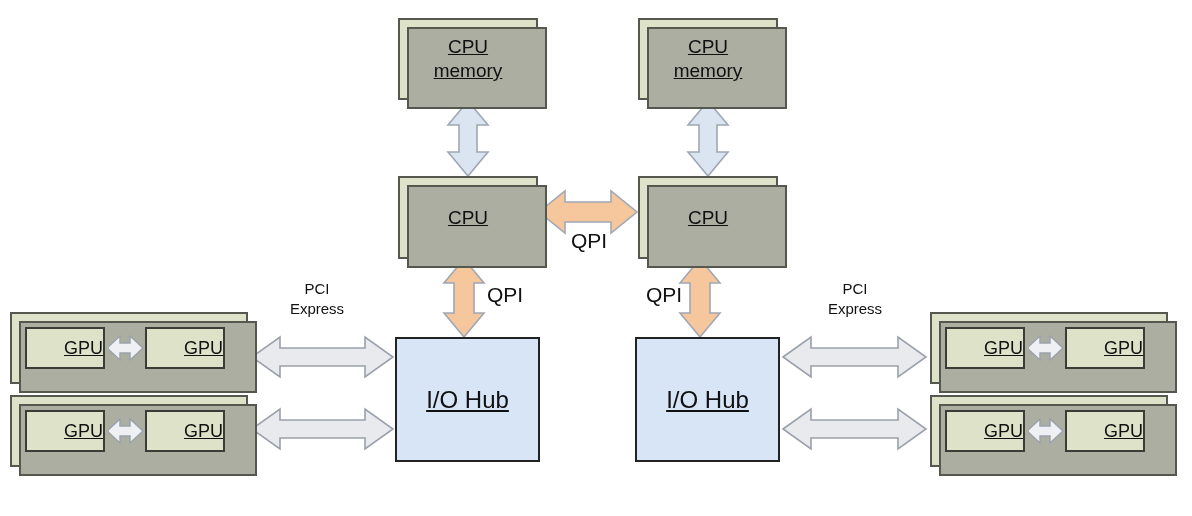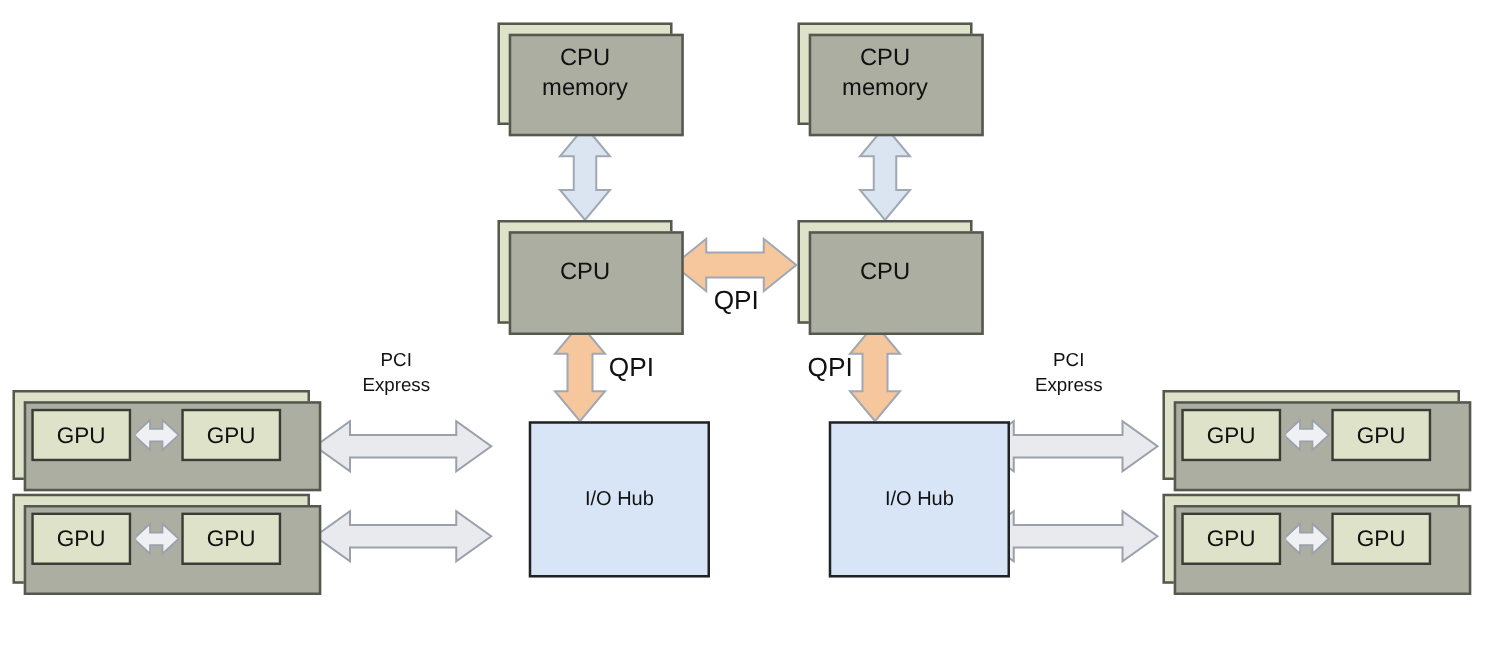--- a/index.html
+++ b/index.html
@@ -29,6 +29,7 @@
     font-size: 19px;
     line-height: 1.25;
     color: var(--text, #111);
+    text-decoration: underline;
   }
   .box3d {
     background: var(--box-face, #dde2c9);

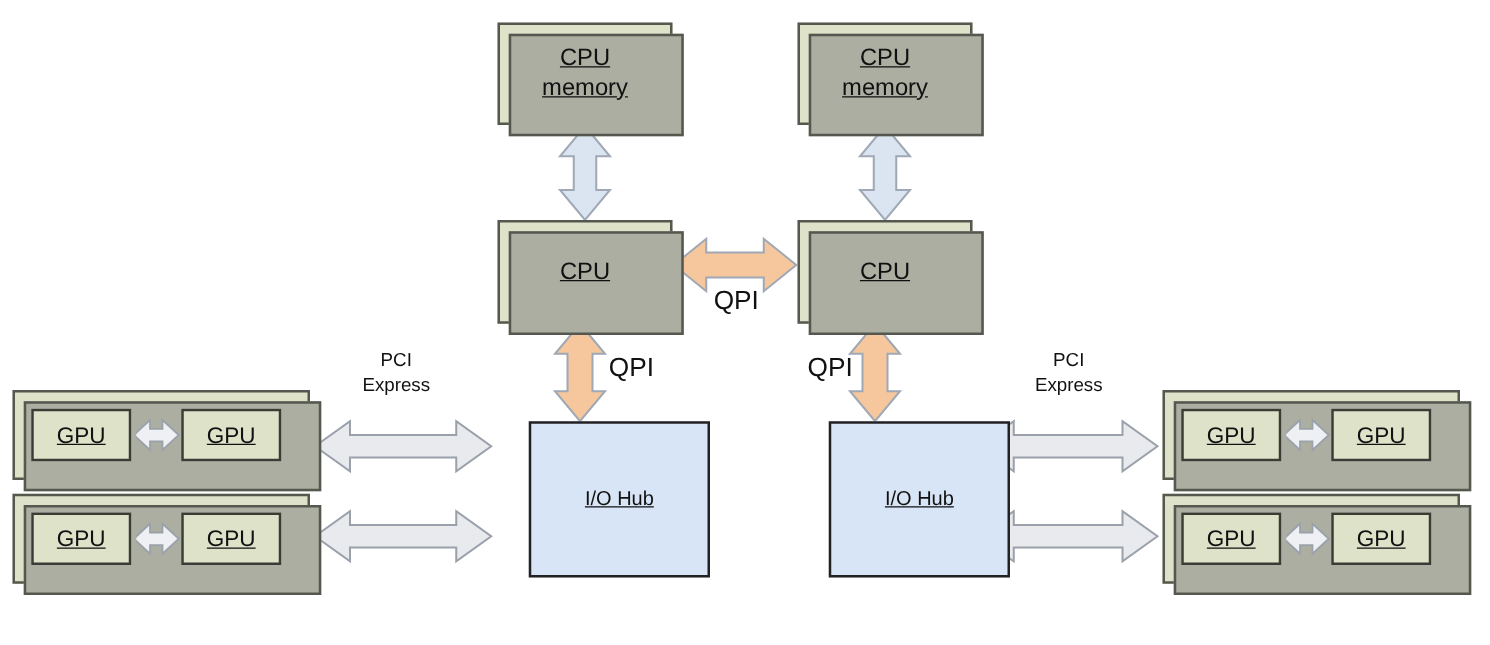--- a/index.html
+++ b/index.html
@@ -55,6 +55,7 @@
     box-shadow: 4px 4px 0 var(--box-shadow, #abaea1);
     font-size: 18px;
     z-index: 3;
+    justify-content: flex-end;
   }
   .edge-label {
     position: absolute;

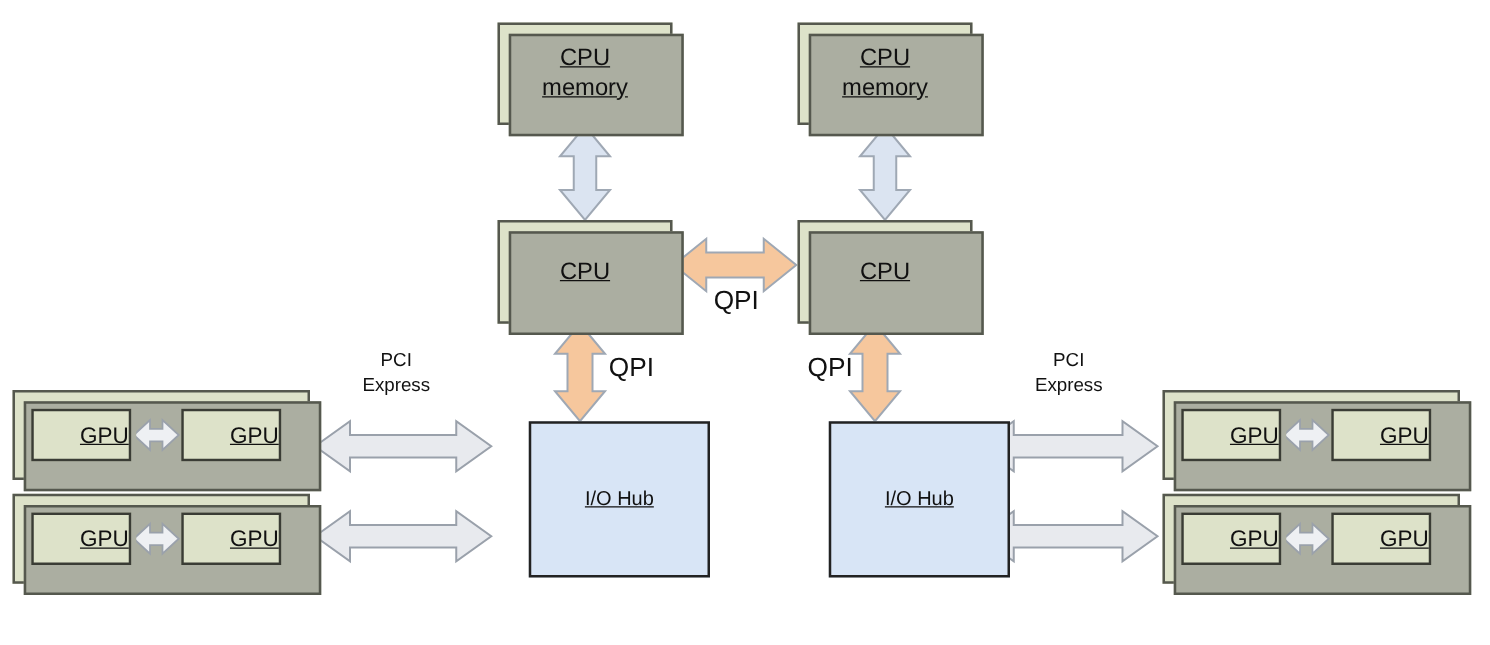--- a/index.html
+++ b/index.html
@@ -46,8 +46,7 @@
   .iohub {
     background: var(--io-hub-fill, #d8e5f6);
     border: 2px solid var(--io-hub-border, #222);
-    font-size: 16px;
-    margin-left: 28px;
+    font-size: 24px;
   }
   .gpu {
     background: var(--box-face, #dde2c9);

